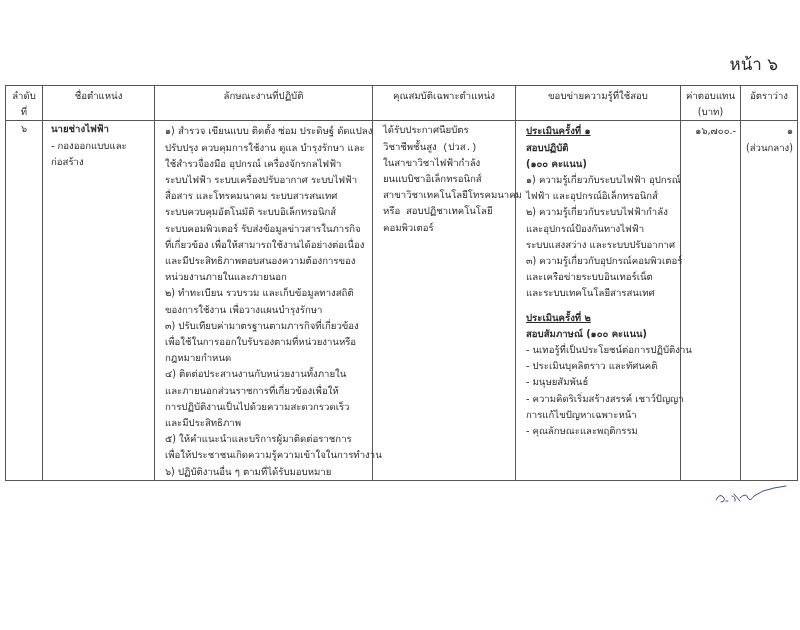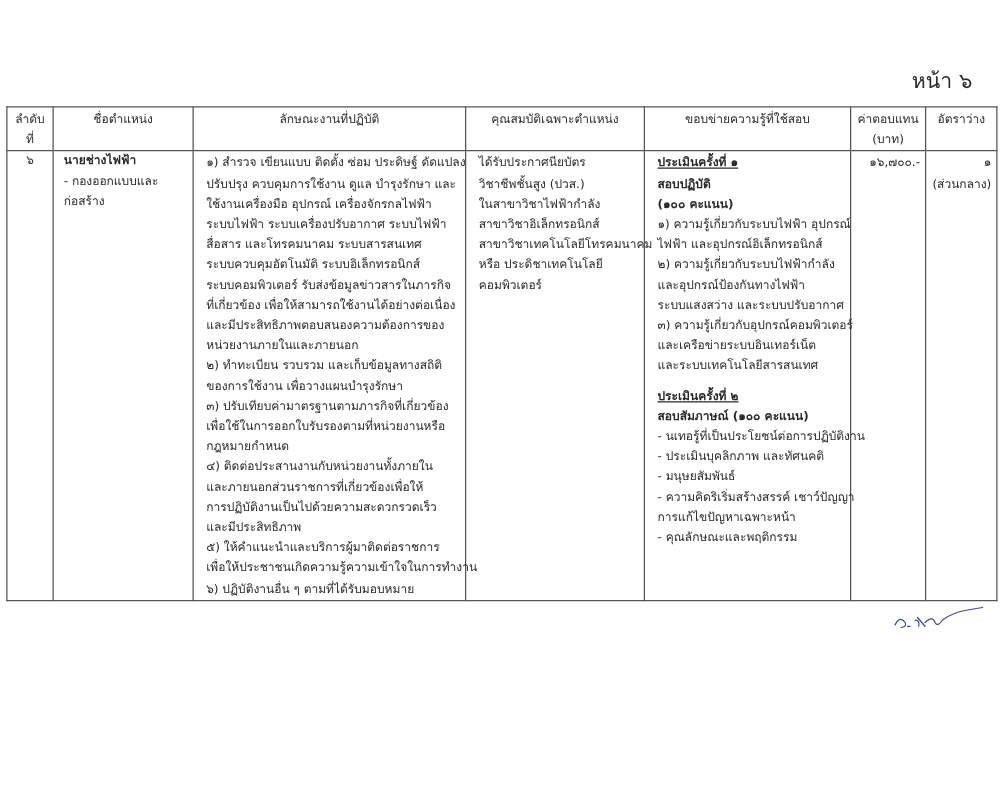--- a/index.html
+++ b/index.html
@@ -14,7 +14,7 @@
   .c-no { text-align:center; }
   .c-name { padding-left:8px !important;margin-left:36px; }
   .c-duty { padding-left:10px !important; padding-top:2px !important; }
-  .c-qual { padding-left:10px !important; padding-top:2px !important; }
+  .c-qual { padding-left:10px !important; padding-top:2px !important;font-family:Liberation Mono, monospace; }
   .c-exam { padding-left:10px !important; padding-top:2px !important; }
   .c-sal, .c-rate { text-align:right; padding-top:2px !important; }
   .bold { font-weight:bold; }

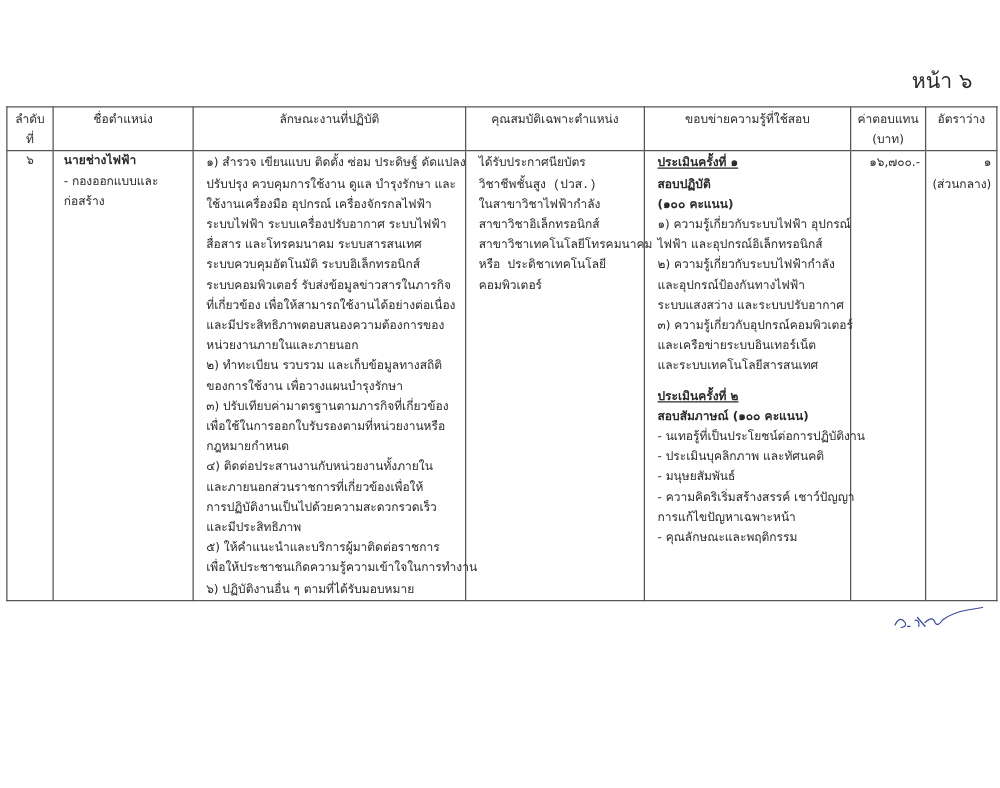--- a/index.html
+++ b/index.html
@@ -66,7 +66,7 @@
       <td class="c-duty">
         <span class="line">๑) สำรวจ เขียนแบบ ติดตั้ง ซ่อม ประดิษฐ์ ดัดแปลง</span>
         <span class="line">ปรับปรุง ควบคุมการใช้งาน ดูแล บำรุงรักษา และ</span>
-        <span class="line">ใช้งานเครื่องมือ อุปกรณ์ เครื่องจักรกลไฟฟ้า</span>
+        <span class="line">ใช้สำรวจื่องมือ อุปกรณ์ เครื่องจักรกลไฟฟ้า</span>
         <span class="line">ระบบไฟฟ้า ระบบเครื่องปรับอากาศ ระบบไฟฟ้า</span>
         <span class="line">สื่อสาร และโทรคมนาคม ระบบสารสนเทศ</span>
         <span class="line">ระบบควบคุมอัตโนมัติ ระบบอิเล็กทรอนิกส์</span>

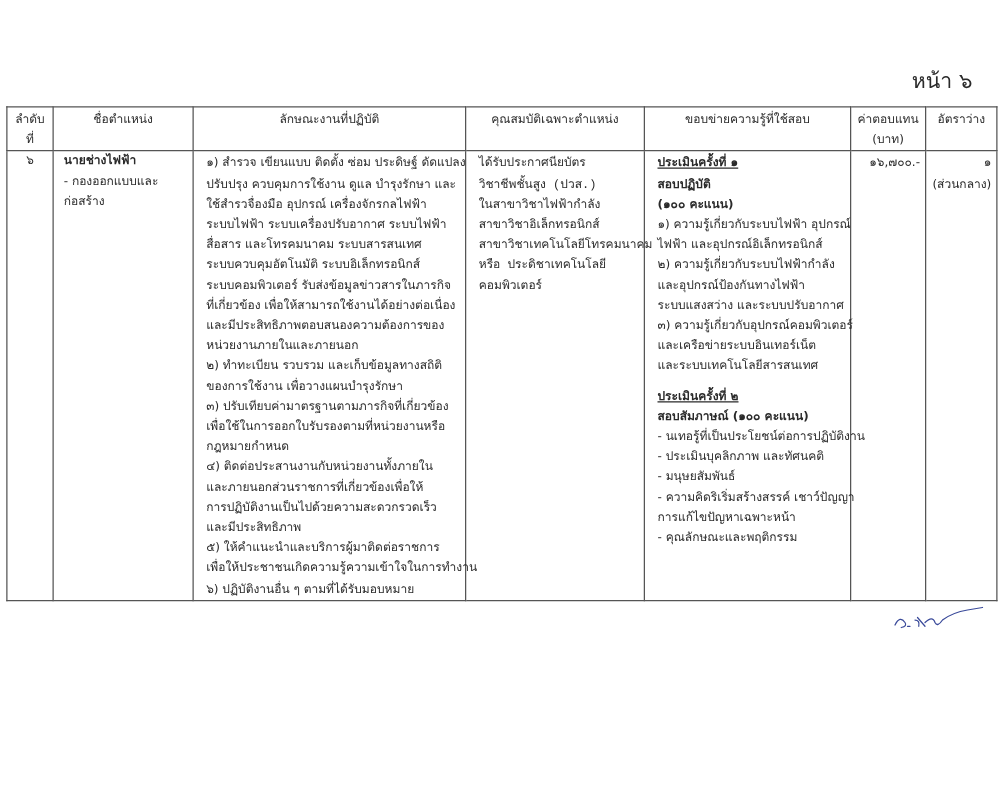--- a/index.html
+++ b/index.html
@@ -91,7 +91,7 @@
         <span class="line">ได้รับประกาศนียบัตร</span>
         <span class="line">วิชาชีพชั้นสูง (ปวส.)</span>
         <span class="line">ในสาขาวิชาไฟฟ้ากำลัง</span>
-        <span class="line">สาขาวิชาอิเล็กทรอนิกส์</span>
+        <span class="line">ยนแบบิชาอิเล็กทรอนิกส์</span>
         <span class="line">สาขาวิชาเทคโนโลยีโทรคมนาคม</span>
         <span class="line">หรือ ประดิชาเทคโนโลยี</span>
         <span class="line">คอมพิวเตอร์</span>

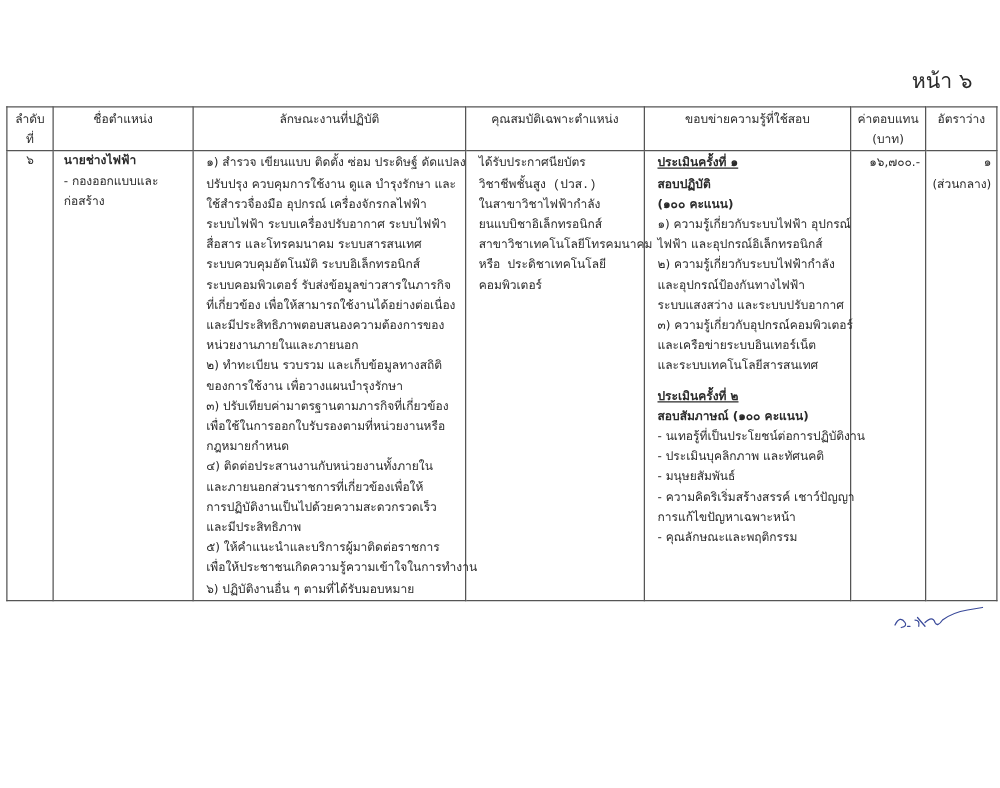--- a/index.html
+++ b/index.html
@@ -93,7 +93,7 @@
         <span class="line">ในสาขาวิชาไฟฟ้ากำลัง</span>
         <span class="line">ยนแบบิชาอิเล็กทรอนิกส์</span>
         <span class="line">สาขาวิชาเทคโนโลยีโทรคมนาคม</span>
-        <span class="line">หรือ ประดิชาเทคโนโลยี</span>
+        <span class="line">หรือ สอบปฏิชาเทคโนโลยี</span>
         <span class="line">คอมพิวเตอร์</span>
       </td>
       <td class="c-exam">

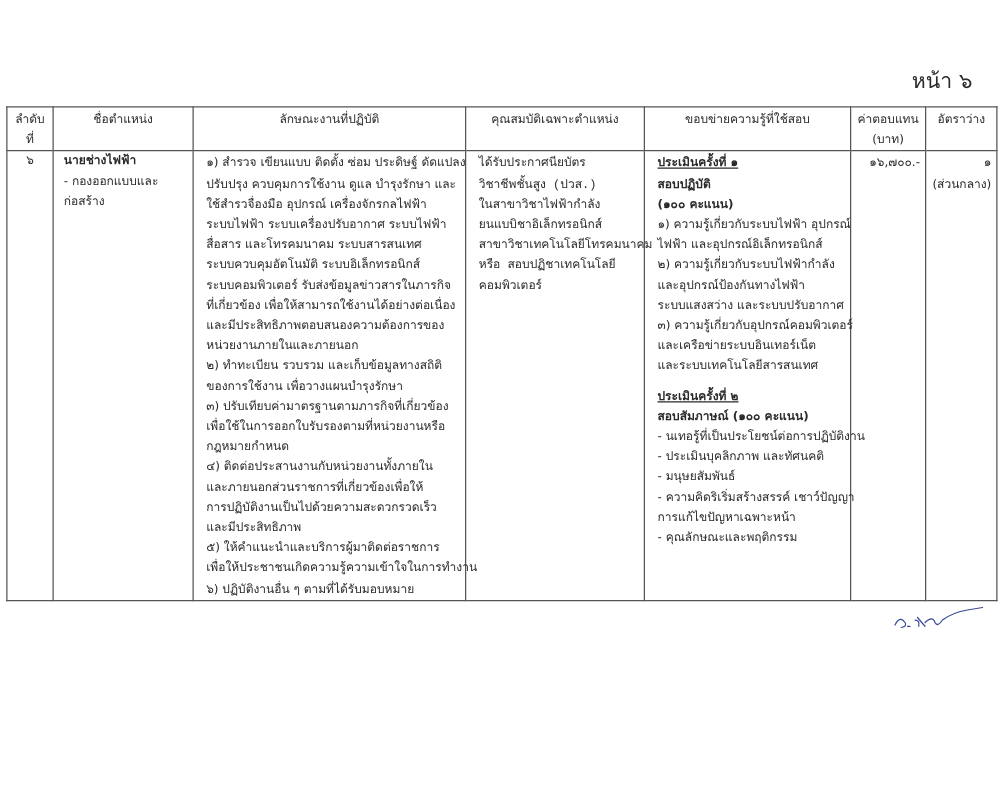--- a/index.html
+++ b/index.html
@@ -112,7 +112,7 @@
         <span class="line ul">ประเมินครั้งที่ ๒</span>
         <span class="line bold">สอบสัมภาษณ์ (๑๐๐ คะแนน)</span>
         <span class="line">- นเทอรู้ที่เป็นประโยชน์ต่อการปฏิบัติงาน</span>
-        <span class="line">- ประเมินบุคลิกภาพ และทัศนคติ</span>
+        <span class="line">- ประเมินบุคลิตราว และทัศนคติ</span>
         <span class="line">- มนุษยสัมพันธ์</span>
         <span class="line">- ความคิดริเริ่มสร้างสรรค์ เชาว์ปัญญา</span>
         <span class="line">การแก้ไขปัญหาเฉพาะหน้า</span>

